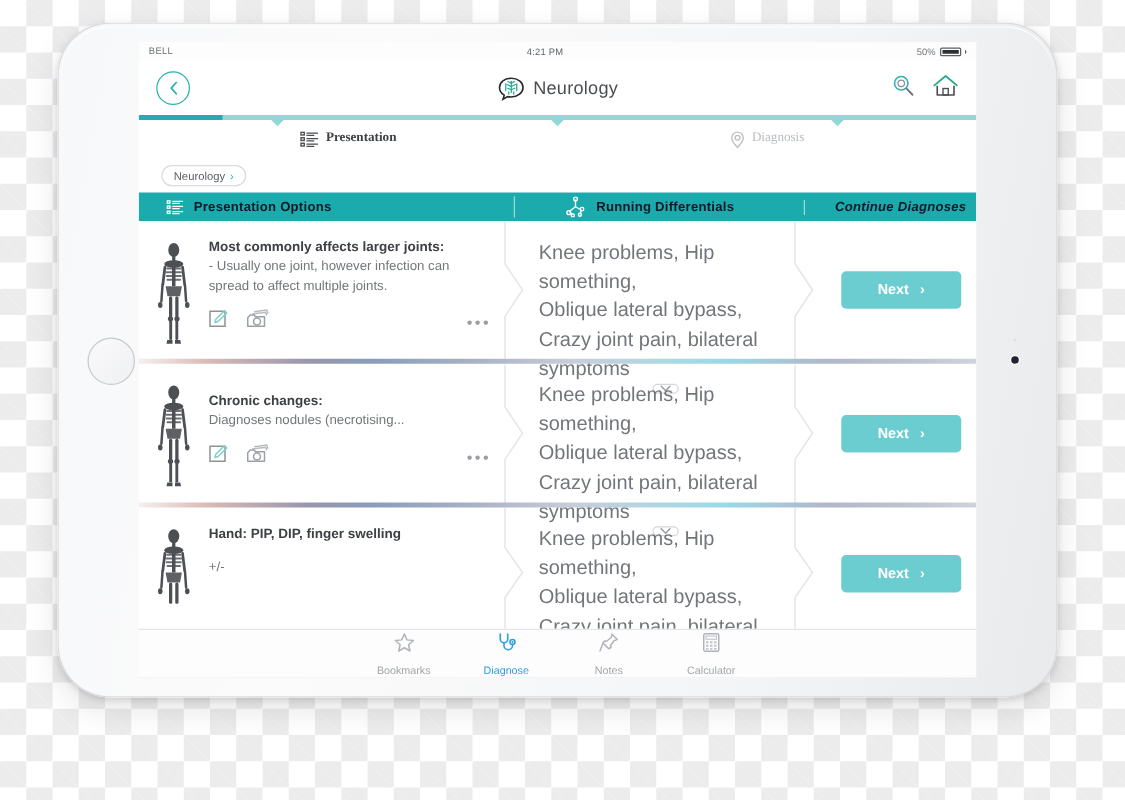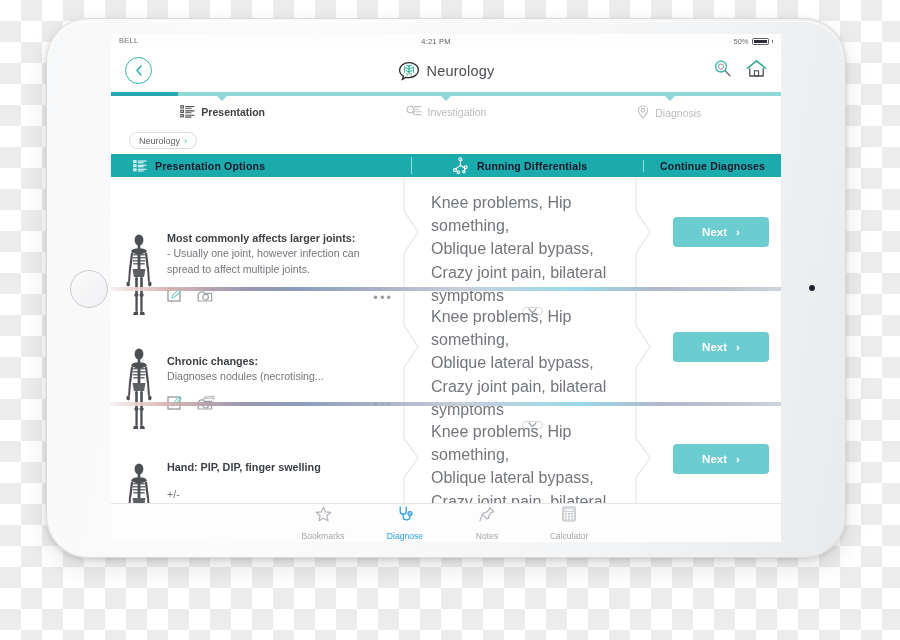--- a/index.html
+++ b/index.html
@@ -99,7 +99,7 @@
   .sectiontabs{
     display:flex;align-items:center;height:31px;background:#fff;
   }
-  .stab{flex:1;display:flex;align-items:flex-end;justify-content:center;gap:6px;}
+  .stab{flex:1;display:flex;align-items:flex-start;justify-content:center;gap:6px;font-family:Liberation Serif, serif;}
   .stab .lbl{font-size:10.5px;color:#b9bcc0;}
   .stab.active .lbl{color:#3d4145;font-weight:bold;}
 

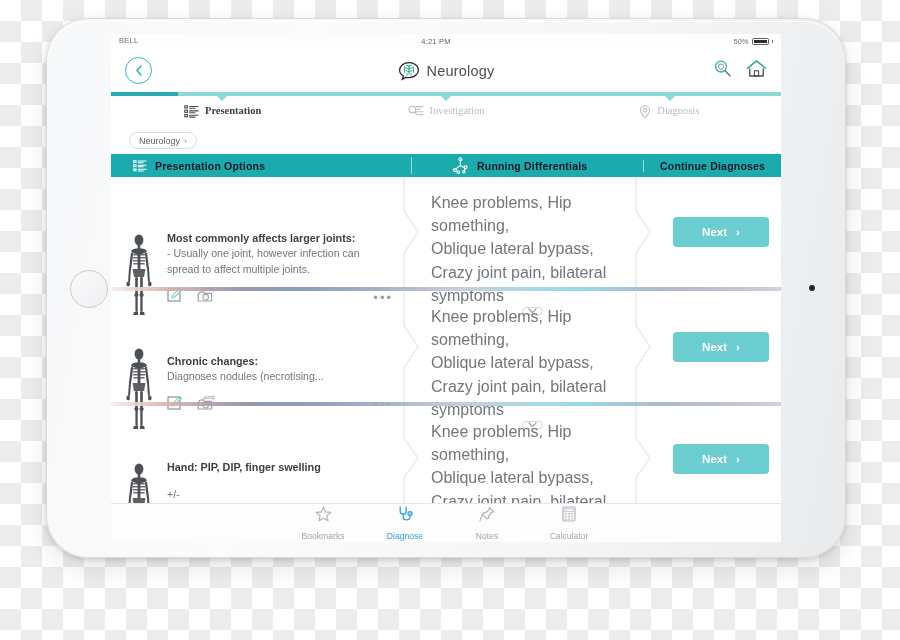--- a/index.html
+++ b/index.html
@@ -277,19 +277,6 @@
             <span class="lbl">Presentation</span>
           </div>
 
-          <div class="stab">
-            <svg width="16" height="13" viewBox="0 0 16 13">
-              <circle cx="4.3" cy="4.6" r="3.3" fill="none" stroke="#bcbfc3" stroke-width="1.1"></circle>
-              <path d="M6.6 7 L9 9.8" stroke="#bcbfc3" stroke-width="1.2" stroke-linecap="round"></path>
-              <g stroke="#bcbfc3" stroke-width="1.1" stroke-linecap="round">
-                <path d="M8.4 1.6 L15 1.6"></path>
-                  <path d="M8.4 4.2 L12.6 4.2"></path>
-                <path d="M8.4 6.8 L15 6.8"></path>
-                  <path d="M10.6 9.6 L15 9.6"></path>
-              </g>
-            </svg>
-            <span class="lbl">Investigation</span>
-          </div>
 
           <div class="stab">
             <svg width="12" height="14" viewBox="0 0 12 14">

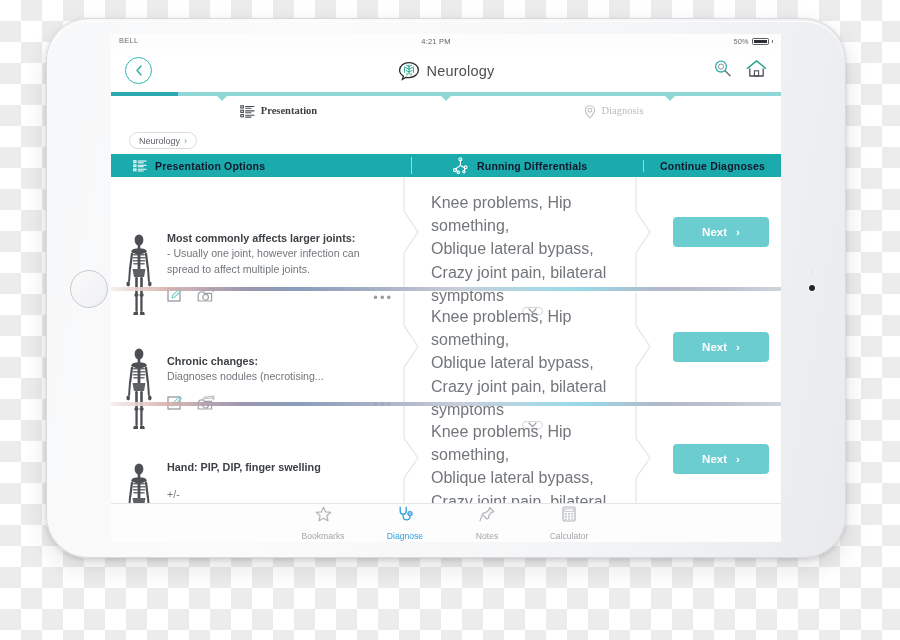--- a/index.html
+++ b/index.html
@@ -118,7 +118,7 @@
   .ch{display:flex;align-items:center;gap:8px;font-size:10.5px;font-weight:bold;letter-spacing:.2px;}
   .ch1{width:300px;padding-left:22px;box-sizing:border-box;}
   .ch2{width:232px;padding-left:40px;box-sizing:border-box;border-left:1px solid rgba(255,255,255,.55);}
-  .ch3{flex:1;padding-left:16px;box-sizing:border-box;border-left:1px solid rgba(255,255,255,.55);}
+  .ch3{flex:1;padding-left:24px;box-sizing:border-box;border-left:1px solid rgba(255,255,255,.55);font-style:italic;}
 
   
   .list{position:relative;background:#fff;height:338px;overflow:hidden;}

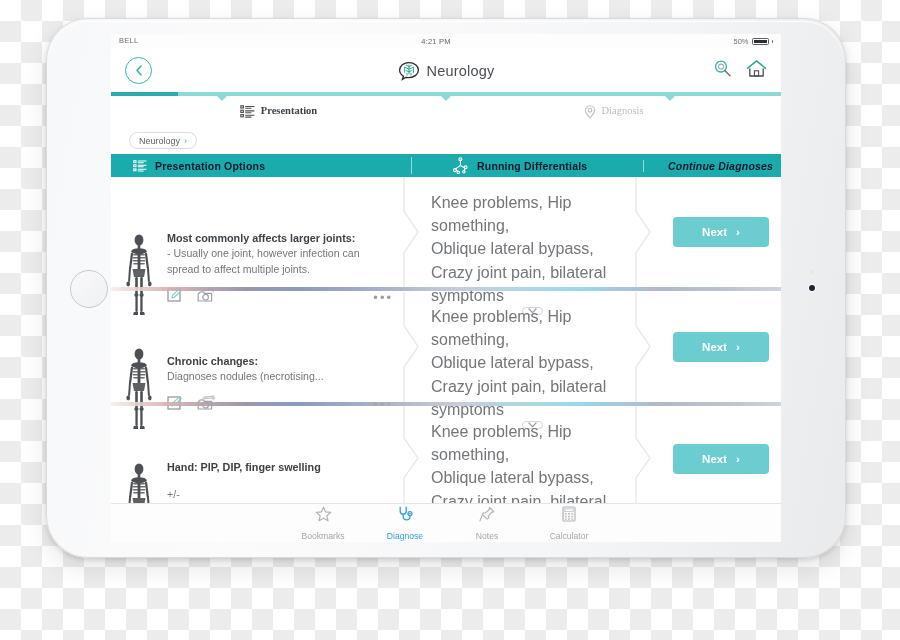--- a/index.html
+++ b/index.html
@@ -131,7 +131,7 @@
     opacity:.9;
   }
   .card{display:flex;align-items:stretch;background:#fff;}
-  .c-left{width:300px;display:flex;padding:14px 0 8px 0;box-sizing:border-box;position:relative;margin-top:40px;}
+  .c-left{width:300px;display:flex;padding:14px 0 8px 0;box-sizing:border-box;position:relative;}
   .skel{width:56px;display:flex;align-items:flex-start;justify-content:center;padding-top:2px;flex:0 0 auto;}
   .c-body{flex:1;padding-right:18px;}
   .c-title{font-size:10.8px;color:#3d4145;font-weight:bold;line-height:1.42;}

